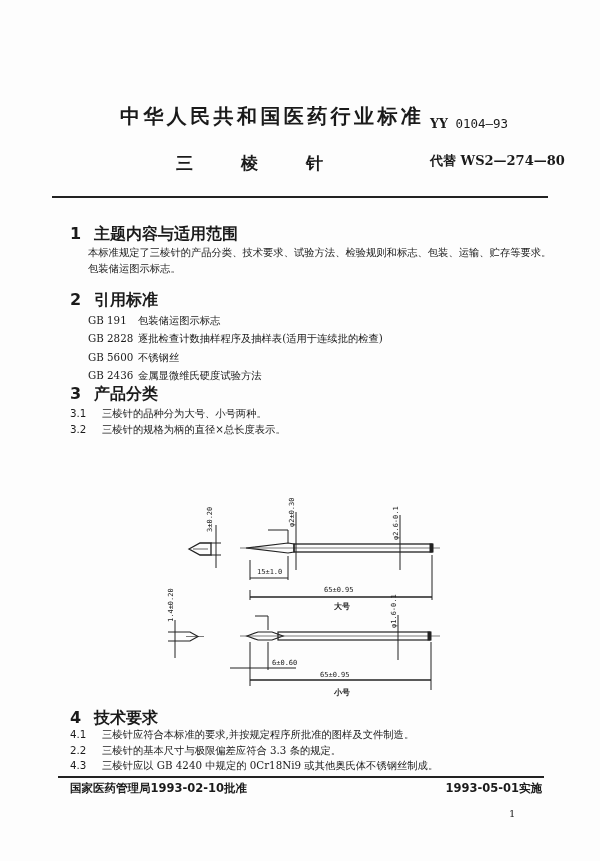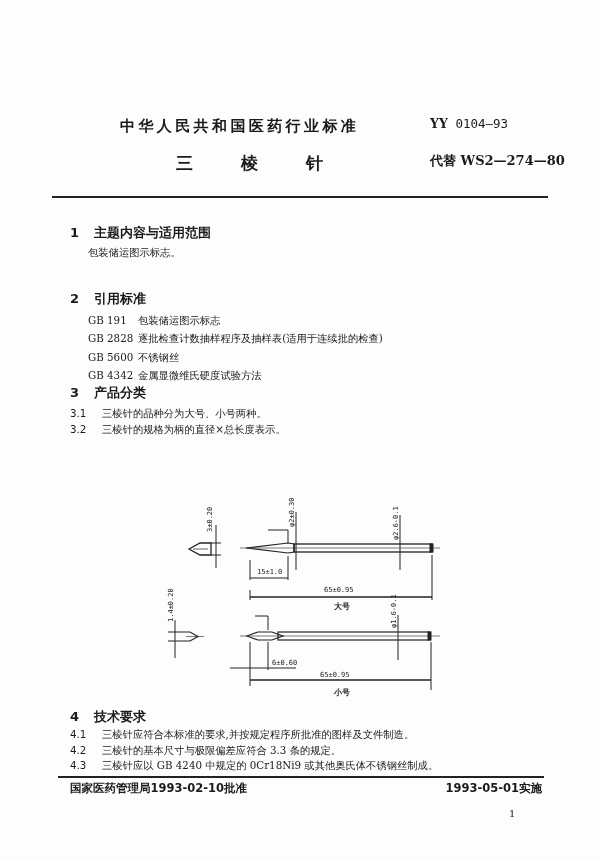--- a/index.html
+++ b/index.html
@@ -6,7 +6,7 @@
   body { width:600px; height:861px; background:#fdfdfd; position:relative; overflow:hidden;
          font-family:"DejaVu Serif", serif; color:#1a1a1a; }
   .abs { position:absolute; }
-  .org-title { left:120px; top:117px; font-family:Liberation Mono, monospace; font-weight:bold; font-size:15px; letter-spacing:3.4px; }
+  .org-title { left:120px; top:103px; font-family:Liberation Mono, monospace; font-weight:bold; font-size:20px; letter-spacing:3.4px; }
   .std-num { left:430px; top:116px; font-family:"DejaVu Sans Mono", monospace; font-size:12.5px; }
   .std-num b { font-family:"DejaVu Serif", serif; }
   .doc-title { left:176px; top:152px; font-family:"DejaVu Sans", sans-serif; font-weight:bold; font-size:17px;text-align:center; }

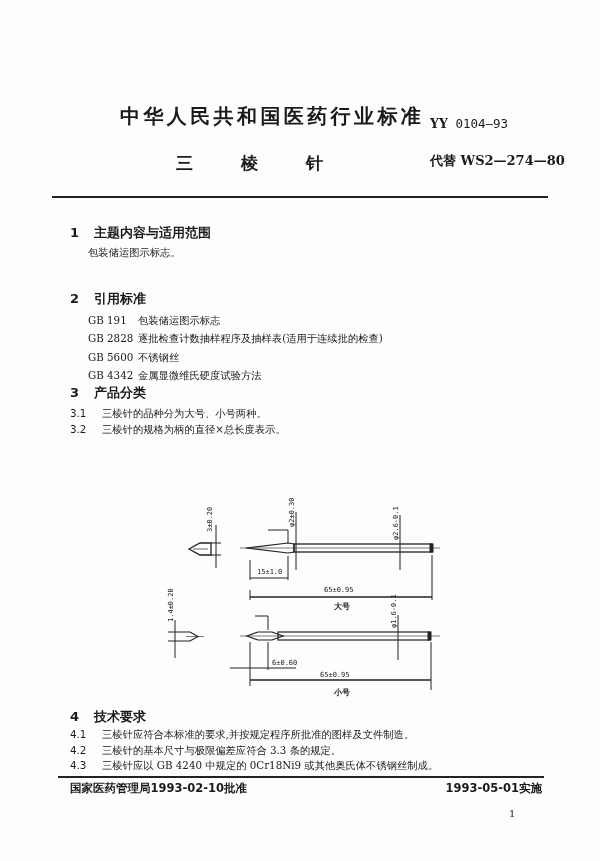--- a/index.html
+++ b/index.html
@@ -13,7 +13,7 @@
   .doc-title span { display:inline-block; margin-right:48px; }
   .replaces { left:430px; top:152px; font-size:13px; font-weight:bold; }
   .rule-top { left:52px; top:196px; width:496px; height:1.5px; background:#222; }
-  .h { font-family:"DejaVu Sans", sans-serif; font-weight:bold; font-size:13px; }
+  .h { font-family:"DejaVu Sans", sans-serif; font-weight:bold; font-size:16px; }
   .p { font-size:10.3px; line-height:16px; }
   .num { display:inline-block; width:24px; font-family:"DejaVu Sans", sans-serif; }
   .ref { display:inline-block; width:50px; }

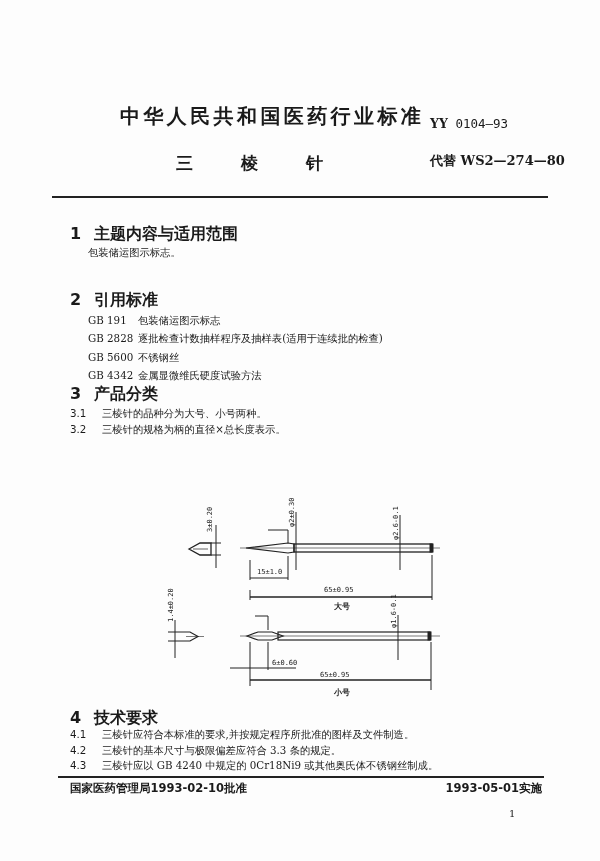--- a/index.html
+++ b/index.html
@@ -36,6 +36,7 @@
   <span class="num">1</span><span>主题内容与适用范围</span>
 </div>
 <div class="abs p" style="left:88px;top:244px;">
+  <div>本标准规定了三棱针的产品分类、技术要求、试验方法、检验规则和标志、包装、运输、贮存等要求。</div>
   <div>包装储运图示标志。</div>
 </div>
 

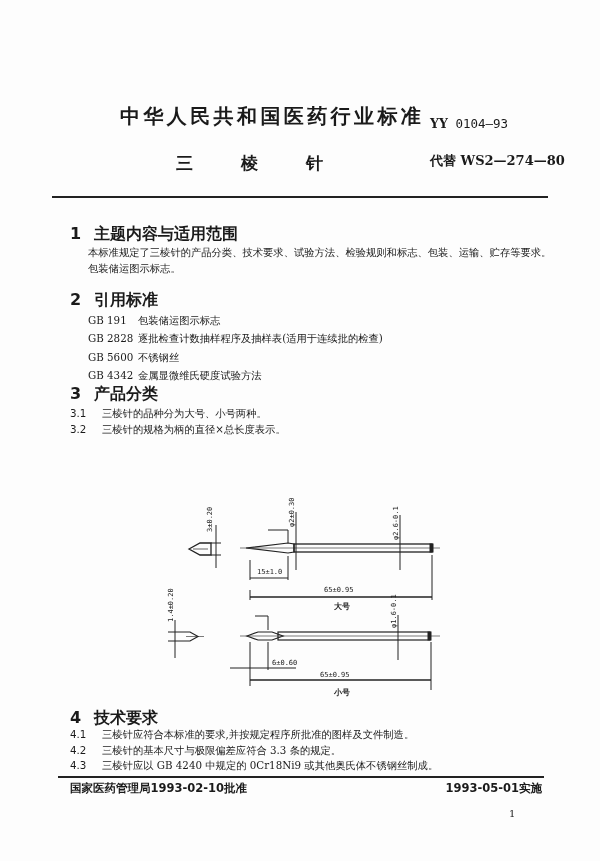--- a/index.html
+++ b/index.html
@@ -47,7 +47,7 @@
   <div><span class="ref">GB 191</span><span>包装储运图示标志</span></div>
   <div><span class="ref">GB 2828</span><span>逐批检查计数抽样程序及抽样表(适用于连续批的检查)</span></div>
   <div><span class="ref">GB 5600</span><span>不锈钢丝</span></div>
-  <div><span class="ref">GB 4342</span><span>金属显微维氏硬度试验方法</span></div>
+  <div><span class="ref">GB 2436</span><span>金属显微维氏硬度试验方法</span></div>
 </div>
 
 <div class="abs h" style="left:70px;top:384px;">

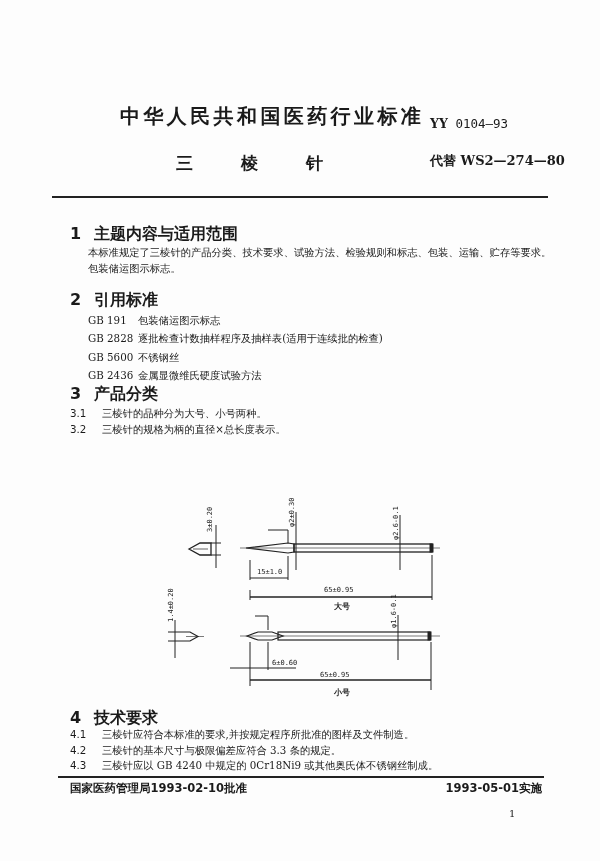--- a/index.html
+++ b/index.html
@@ -128,7 +128,7 @@
 </div>
 <div class="abs p" style="left:70px;top:727px;line-height:15.5px;">
   <div><span class="num" style="width:32px">4.1</span><span>三棱针应符合本标准的要求,并按规定程序所批准的图样及文件制造。</span></div>
-  <div><span class="num" style="width:32px">4.2</span><span>三棱针的基本尺寸与极限偏差应符合 3.3 条的规定。</span></div>
+  <div><span class="num" style="width:32px">2.2</span><span>三棱针的基本尺寸与极限偏差应符合 3.3 条的规定。</span></div>
   <div><span class="num" style="width:32px">4.3</span><span>三棱针应以 GB 4240 中规定的 0Cr18Ni9 或其他奥氏体不锈钢丝制成。</span></div>
 </div>
 

